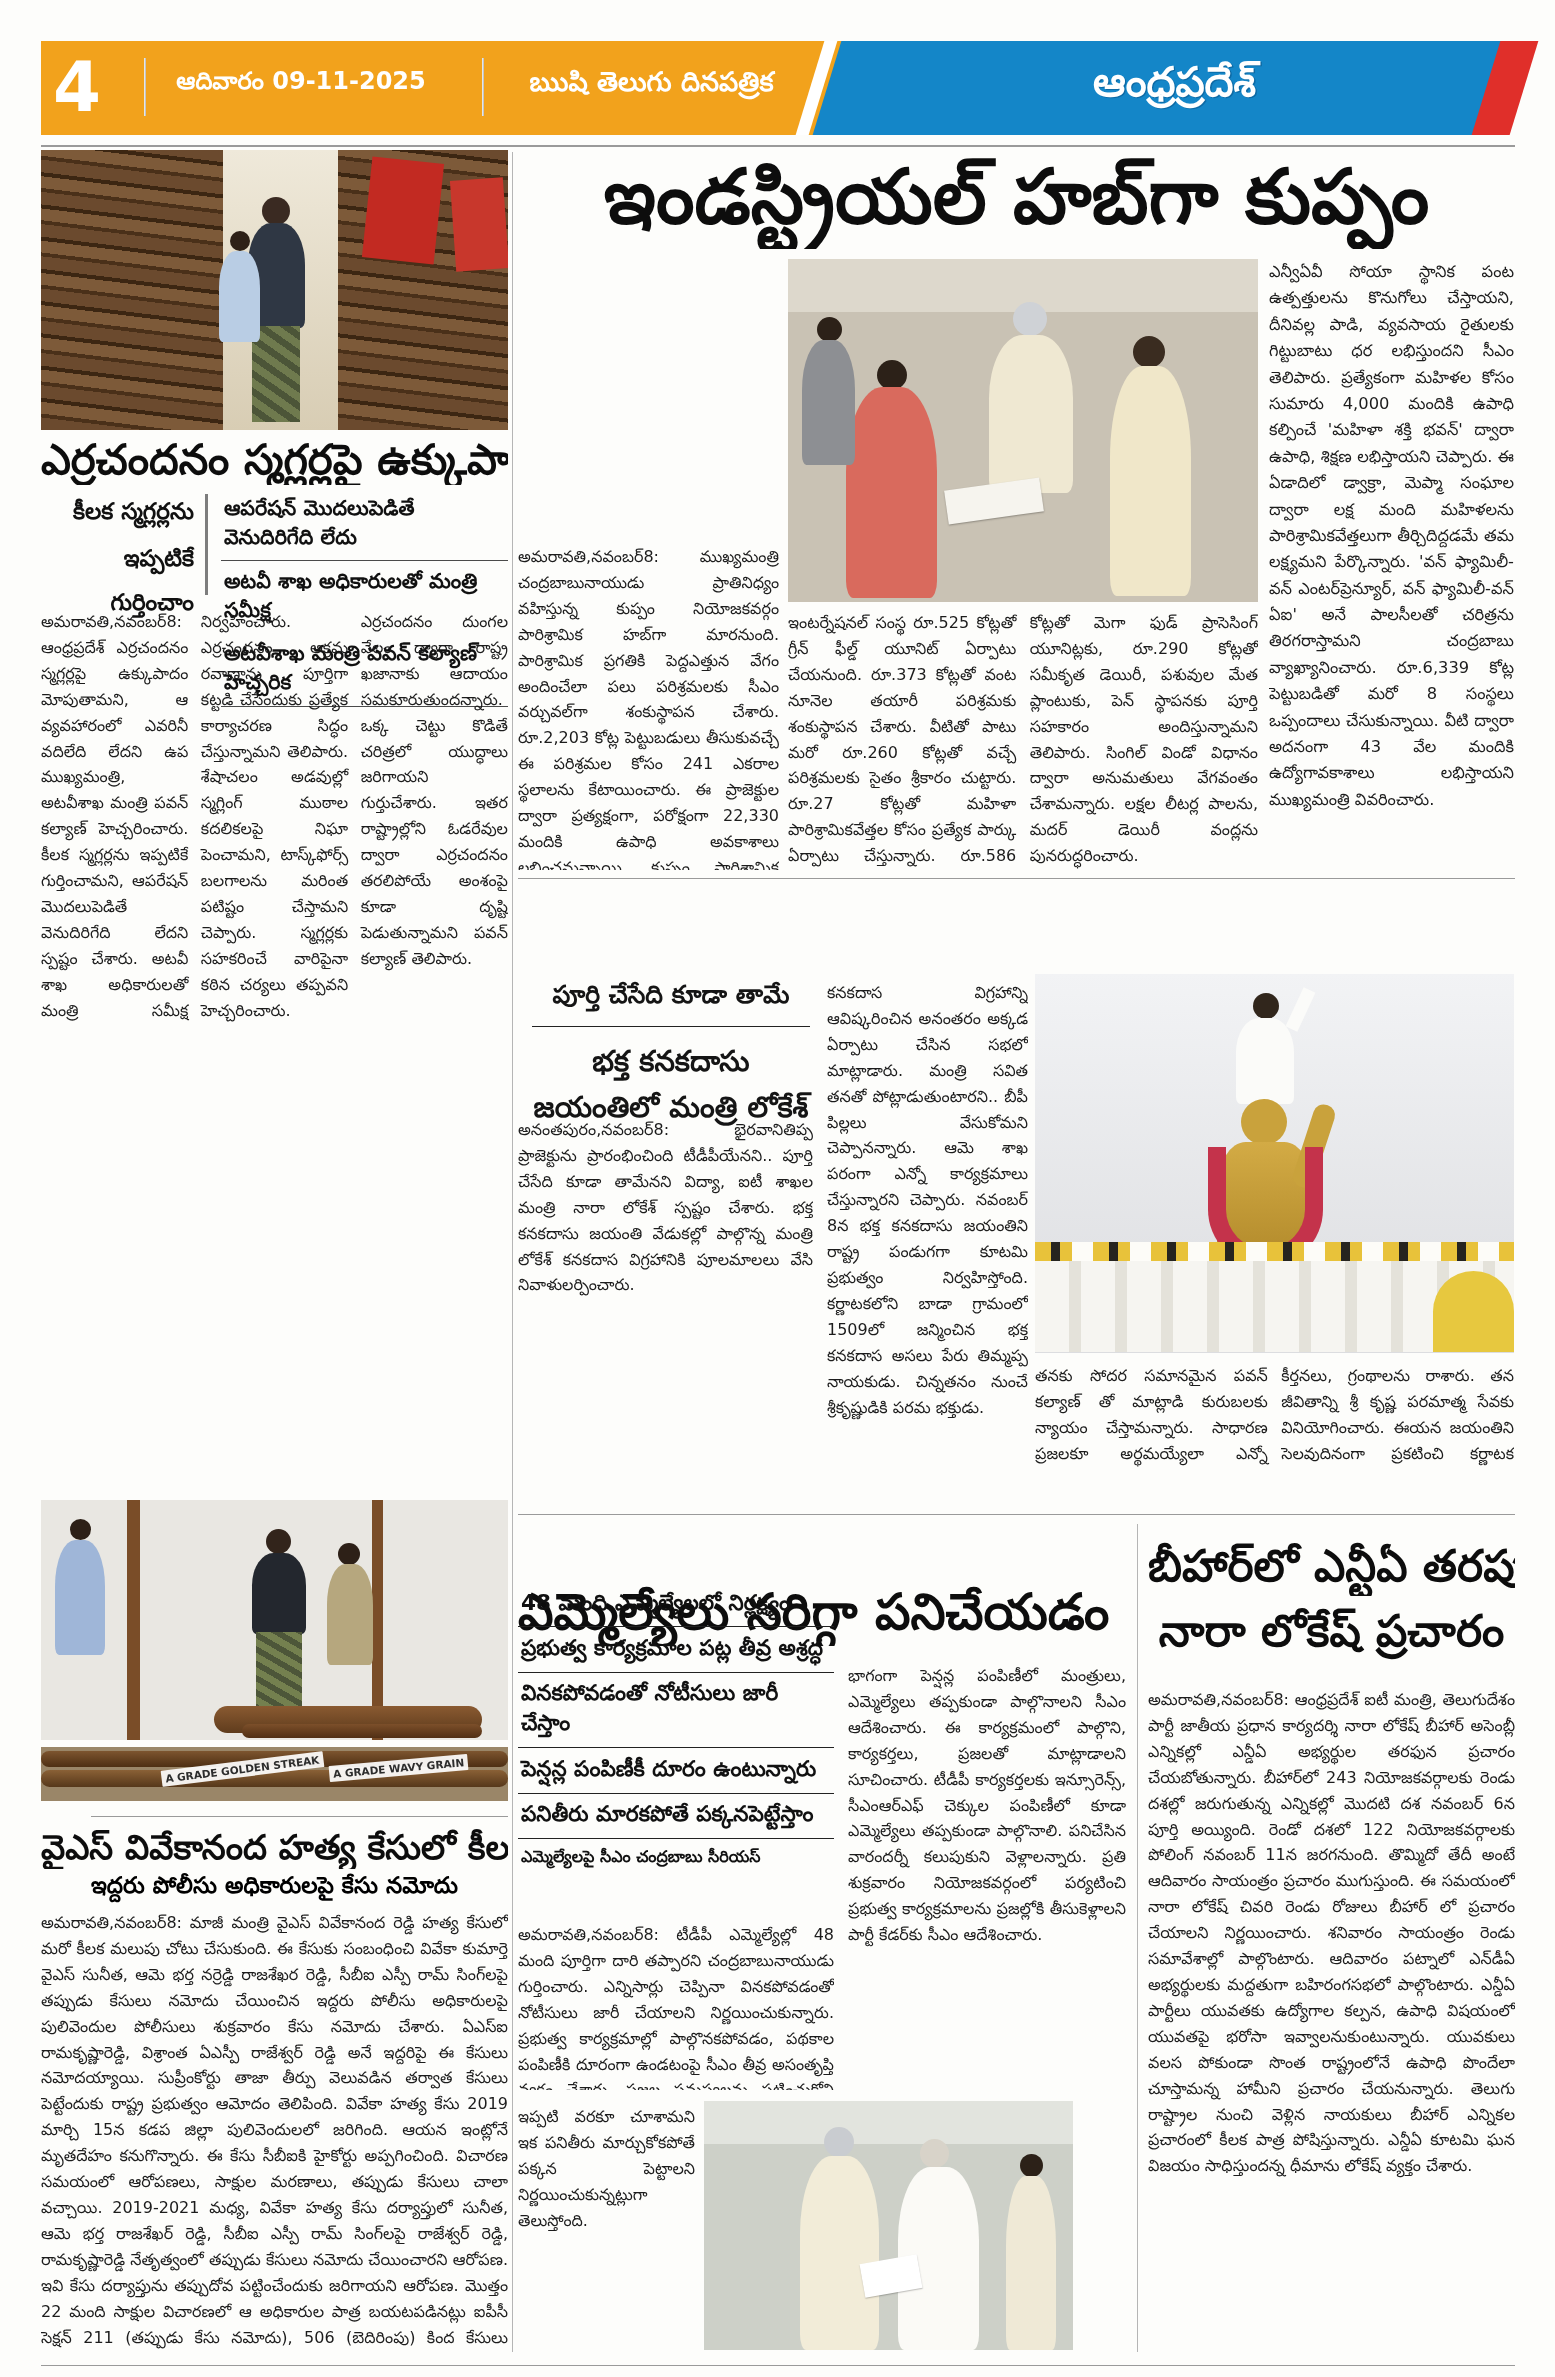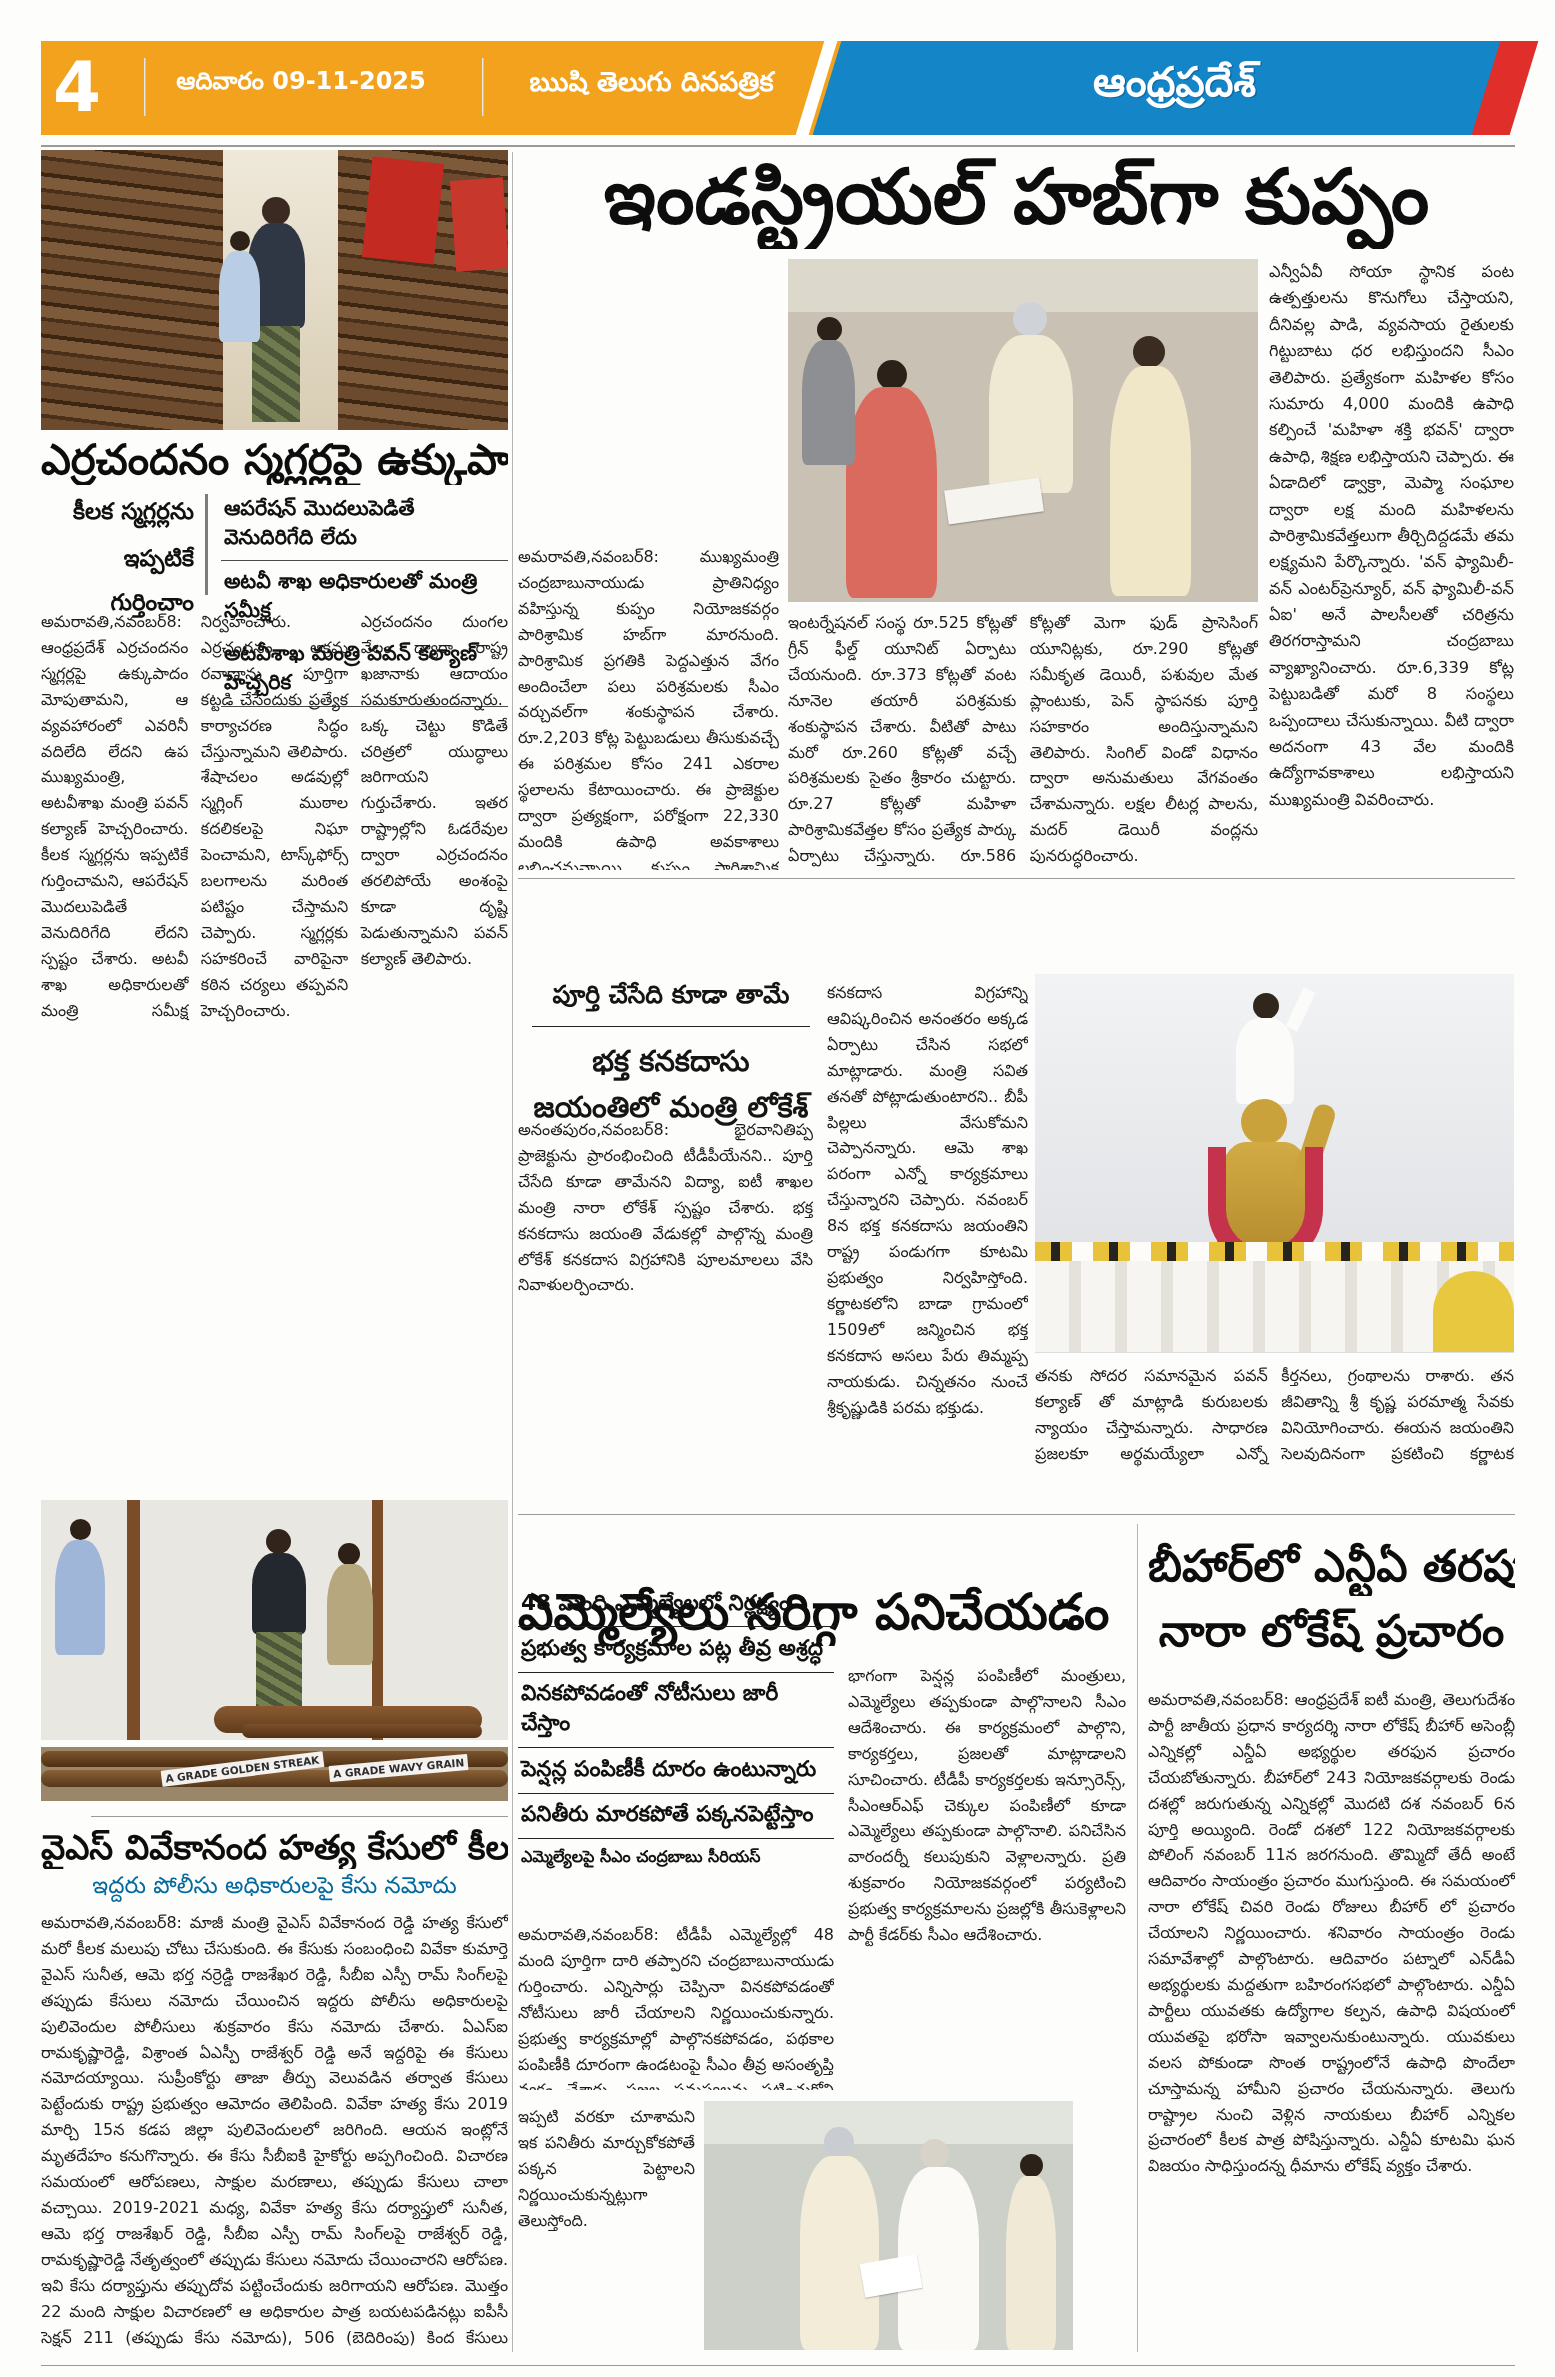--- a/index.html
+++ b/index.html
@@ -107,7 +107,7 @@
   <div class="ab rule-h" style="left:91px;top:1816px;width:417px;height:1.4px;"></div>
 
   <div class="ab headline" style="left:41px;top:1827px;width:467px;height:42px;font-size:34px;">వైఎస్ వివేకానంద హత్య కేసులో కీలక మలుపు</div>
-  <div class="ab" style="left:41px;top:1872px;width:467px;font-size:23px;font-weight:normal;text-align:center;color:#0369a1;">ఇద్దరు పోలీసు అధికారులపై కేసు నమోదు</div>
+  <div class="ab" style="left:41px;top:1872px;width:467px;font-size:23px;font-weight:bold;text-align:center;color:#000000;">ఇద్దరు పోలీసు అధికారులపై కేసు నమోదు</div>
   <div class="ab body-txt" style="left:41px;top:1910px;width:467px;height:443px;font-size:16px;">అమరావతి,నవంబర్8: మాజీ మంత్రి వైఎస్ వివేకానంద రెడ్డి హత్య కేసులో మరో కీలక మలుపు చోటు చేసుకుంది. ఈ కేసుకు సంబంధించి వివేకా కుమార్తె వైఎస్ సునీత, ఆమె భర్త నర్రెడ్డి రాజశేఖర రెడ్డి, సీబీఐ ఎస్పీ రామ్ సింగ్‌లపై తప్పుడు కేసులు నమోదు చేయించిన ఇద్దరు పోలీసు అధికారులపై పులివెందుల పోలీసులు శుక్రవారం కేసు నమోదు చేశారు. ఏఎస్ఐ రామకృష్ణారెడ్డి, విశ్రాంత ఏఎస్పీ రాజేశ్వర్ రెడ్డి అనే ఇద్దరిపై ఈ కేసులు నమోదయ్యాయి. సుప్రీంకోర్టు తాజా తీర్పు వెలువడిన తర్వాత కేసులు పెట్టేందుకు రాష్ట్ర ప్రభుత్వం ఆమోదం తెలిపింది. వివేకా హత్య కేసు 2019 మార్చి 15న కడప జిల్లా పులివెందులలో జరిగింది. ఆయన ఇంట్లోనే మృతదేహం కనుగొన్నారు. ఈ కేసు సీబీఐకి హైకోర్టు అప్పగించింది. విచారణ సమయంలో ఆరోపణలు, సాక్షుల మరణాలు, తప్పుడు కేసులు చాలా వచ్చాయి. 2019-2021 మధ్య, వివేకా హత్య కేసు దర్యాప్తులో సునీత, ఆమె భర్త రాజశేఖర్ రెడ్డి, సీబీఐ ఎస్పీ రామ్ సింగ్‌లపై రాజేశ్వర్ రెడ్డి, రామకృష్ణారెడ్డి నేతృత్వంలో తప్పుడు కేసులు నమోదు చేయించారని ఆరోపణ. ఇవి కేసు దర్యాప్తును తప్పుదోవ పట్టించేందుకు జరిగాయని ఆరోపణ. మొత్తం 22 మంది సాక్షుల విచారణలో ఆ అధికారుల పాత్ర బయటపడినట్లు ఐపీసీ సెక్షన్ 211 (తప్పుడు కేసు నమోదు), 506 (బెదిరింపు) కింద కేసులు నమోదు చేసి దర్యాప్తు చేపట్టారు.</div>
 
   <div class="ab headline" style="left:518px;top:148px;width:997px;height:101px;font-size:76px;line-height:98px;">ఇండస్ట్రియల్ హబ్‌గా కుప్పం</div>

